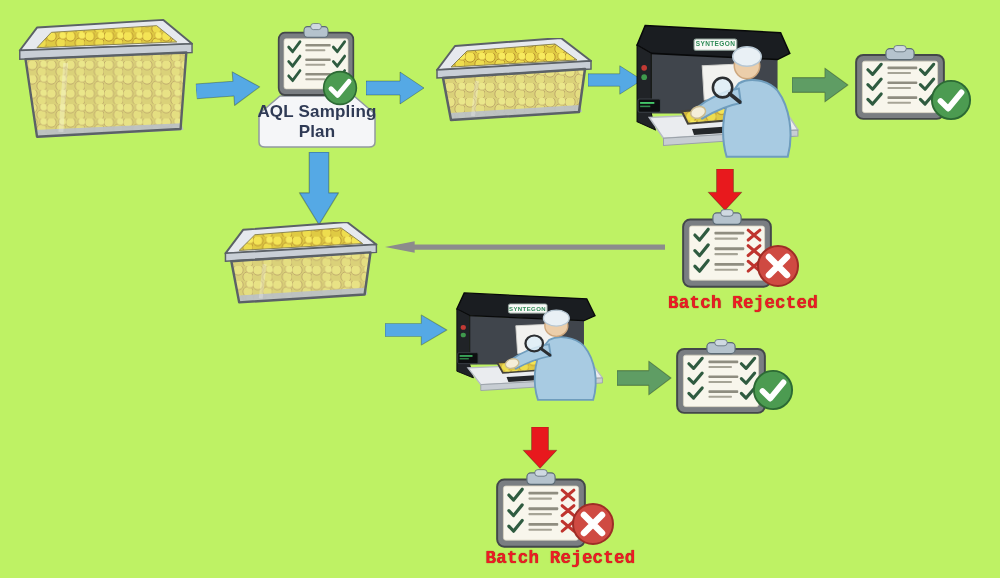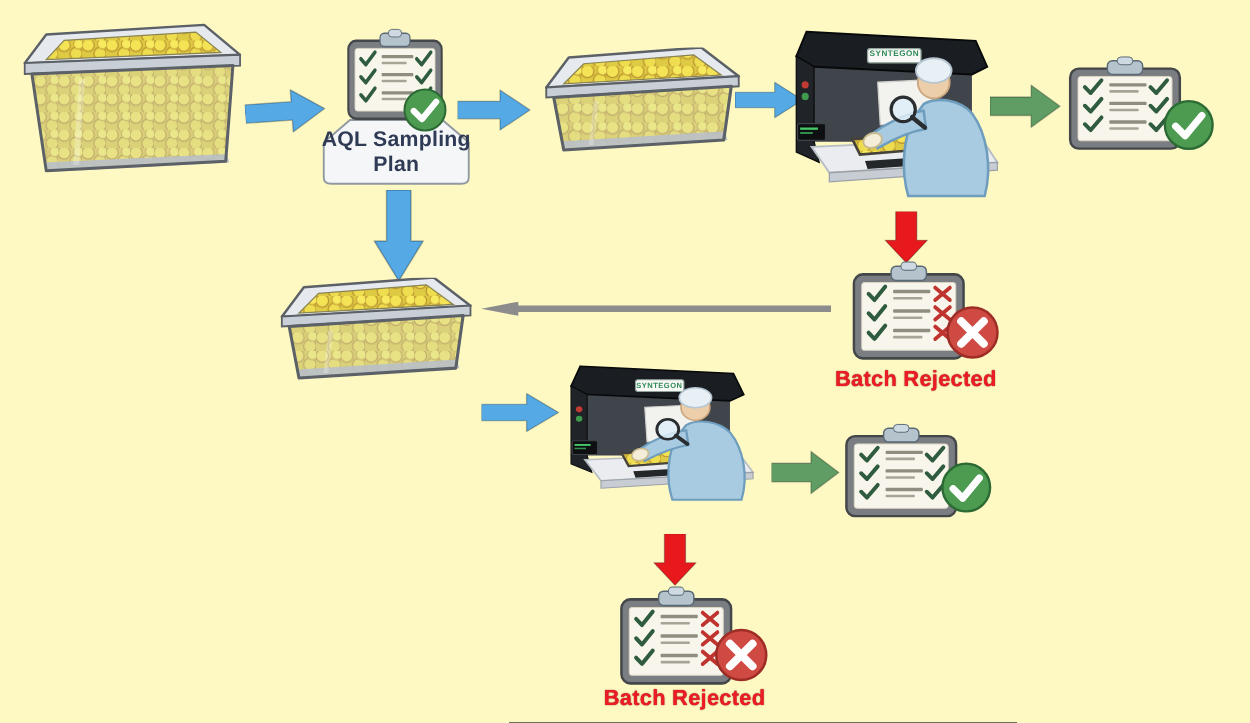--- a/index.html
+++ b/index.html
@@ -3,7 +3,7 @@
 <meta charset="utf-8">
 <style>
   html,body{margin:0;padding:0;background:#000;}
-  .canvas{position:relative;width:1000px;height:578px;background:#fef9c3;overflow:hidden;
+  .canvas{position:relative;width:1000px;height:578px;background:#bef264;overflow:hidden;
           font-family:"Liberation Sans", sans-serif;}
   .abs{position:absolute;}
   .aql-label{display:flex;flex-direction:column;align-items:center;justify-content:center;

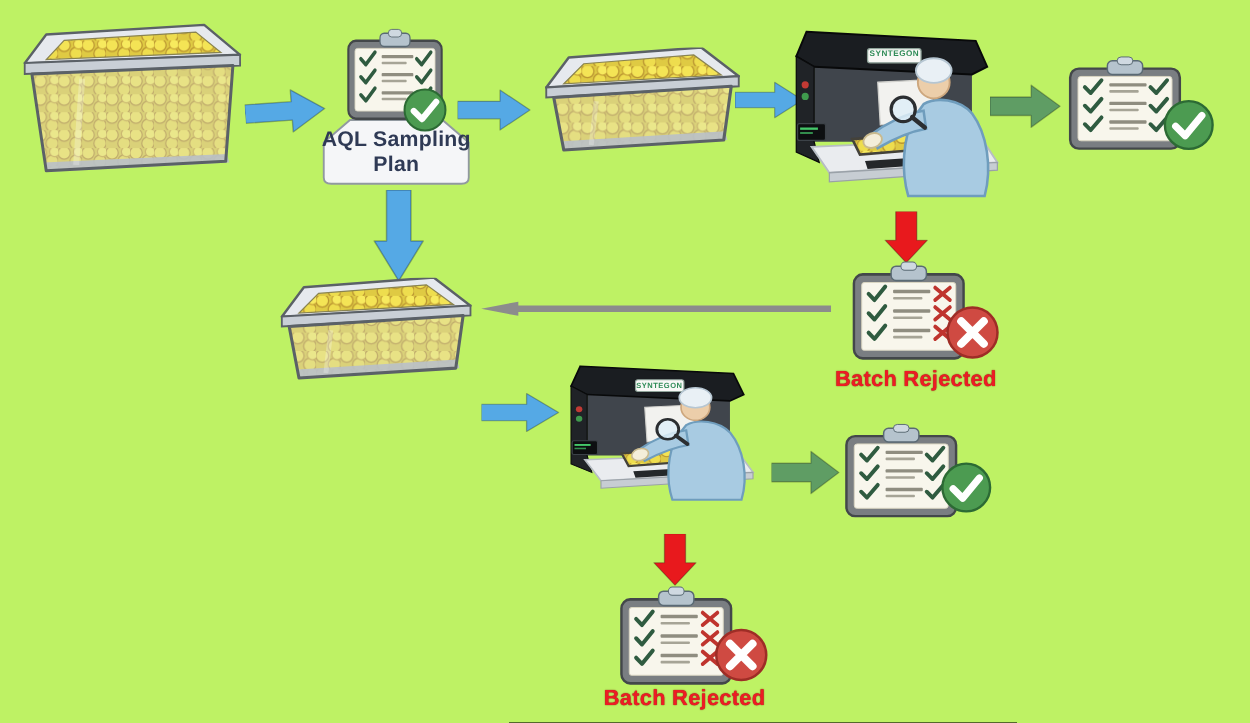--- a/index.html
+++ b/index.html
@@ -9,8 +9,8 @@
   .aql-label{display:flex;flex-direction:column;align-items:center;justify-content:center;
              height:50px;color:#2f3a55;font-size:17px;font-weight:600;line-height:1.18;
              letter-spacing:.2px;text-align:center;}
-  .reject-label{color:#ed1c24;font-weight:800;font-size:17.5px;text-align:left;
-                text-shadow:0 0 1px #7a0000;letter-spacing:.2px;}
+  .reject-label{color:#ed1c24;font-weight:800;font-size:17.5px;text-align:center;
+                text-shadow:0 0 1px #7a0000;letter-spacing:.2px;font-family:Liberation Mono, monospace;}
   .brand-chip{display:flex;align-items:center;justify-content:center;color:#2f8b57;
               font-weight:bold;letter-spacing:.4px;line-height:1;}
   svg.abs{display:block;}

